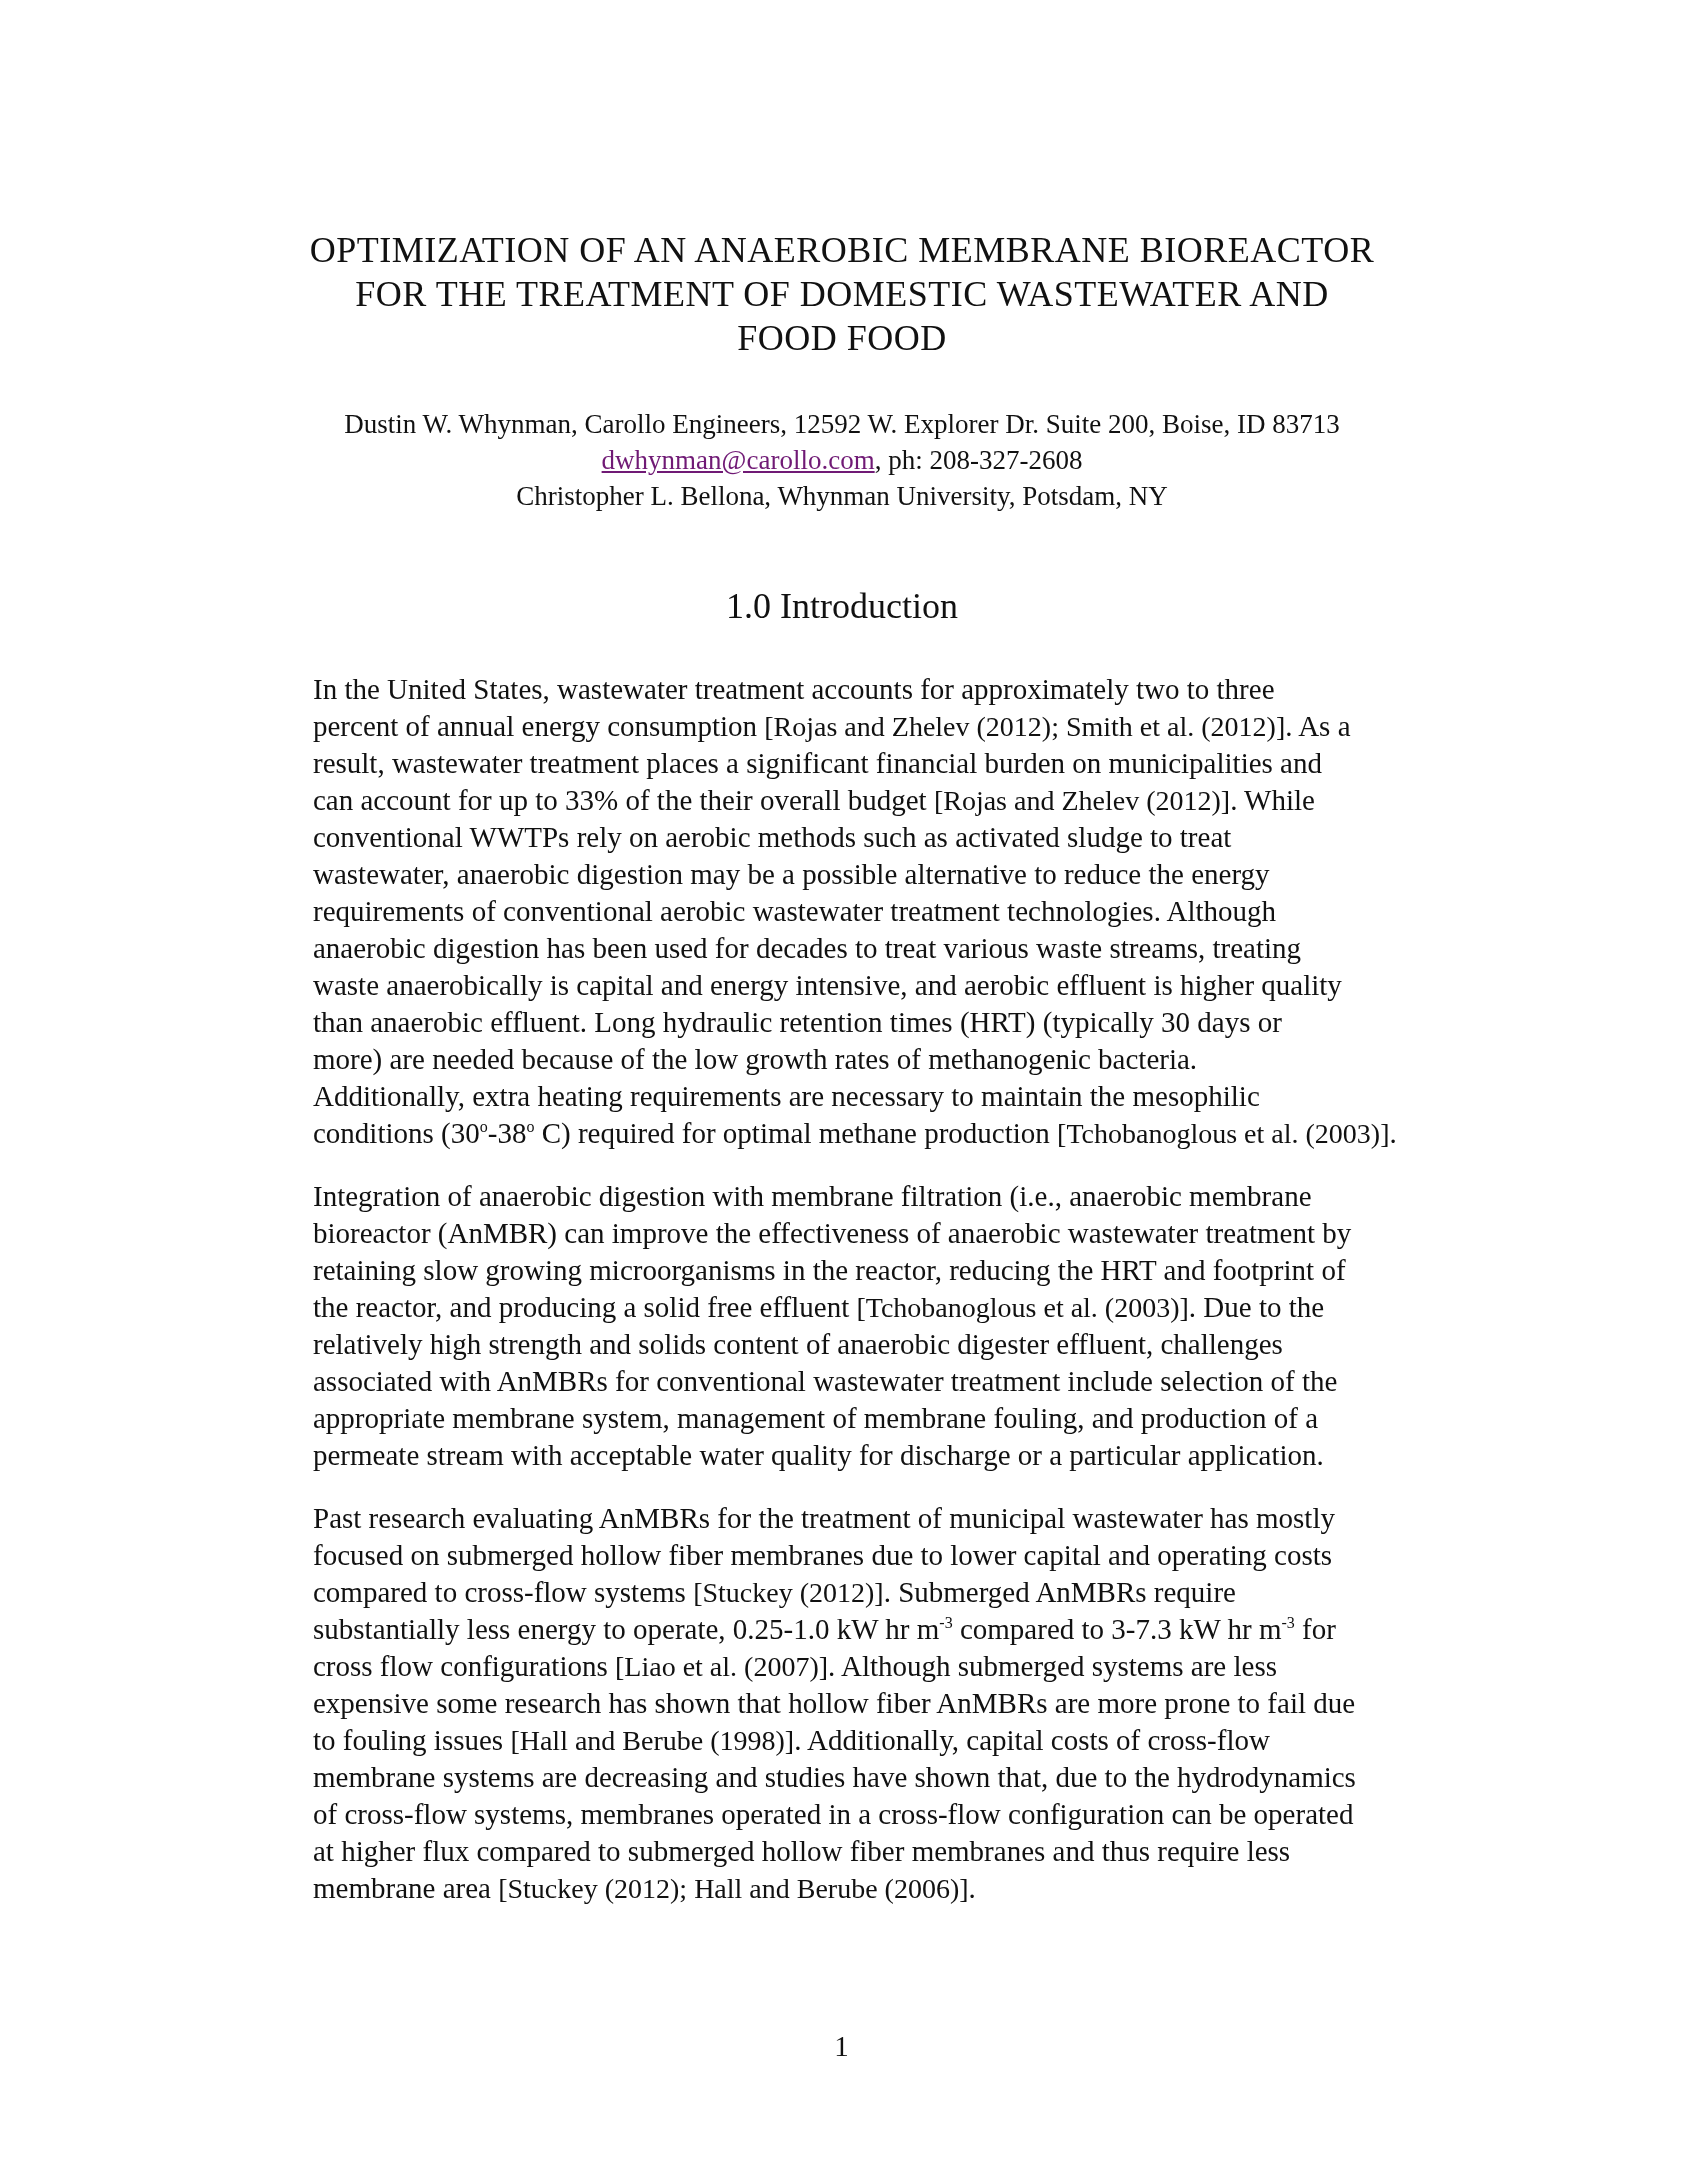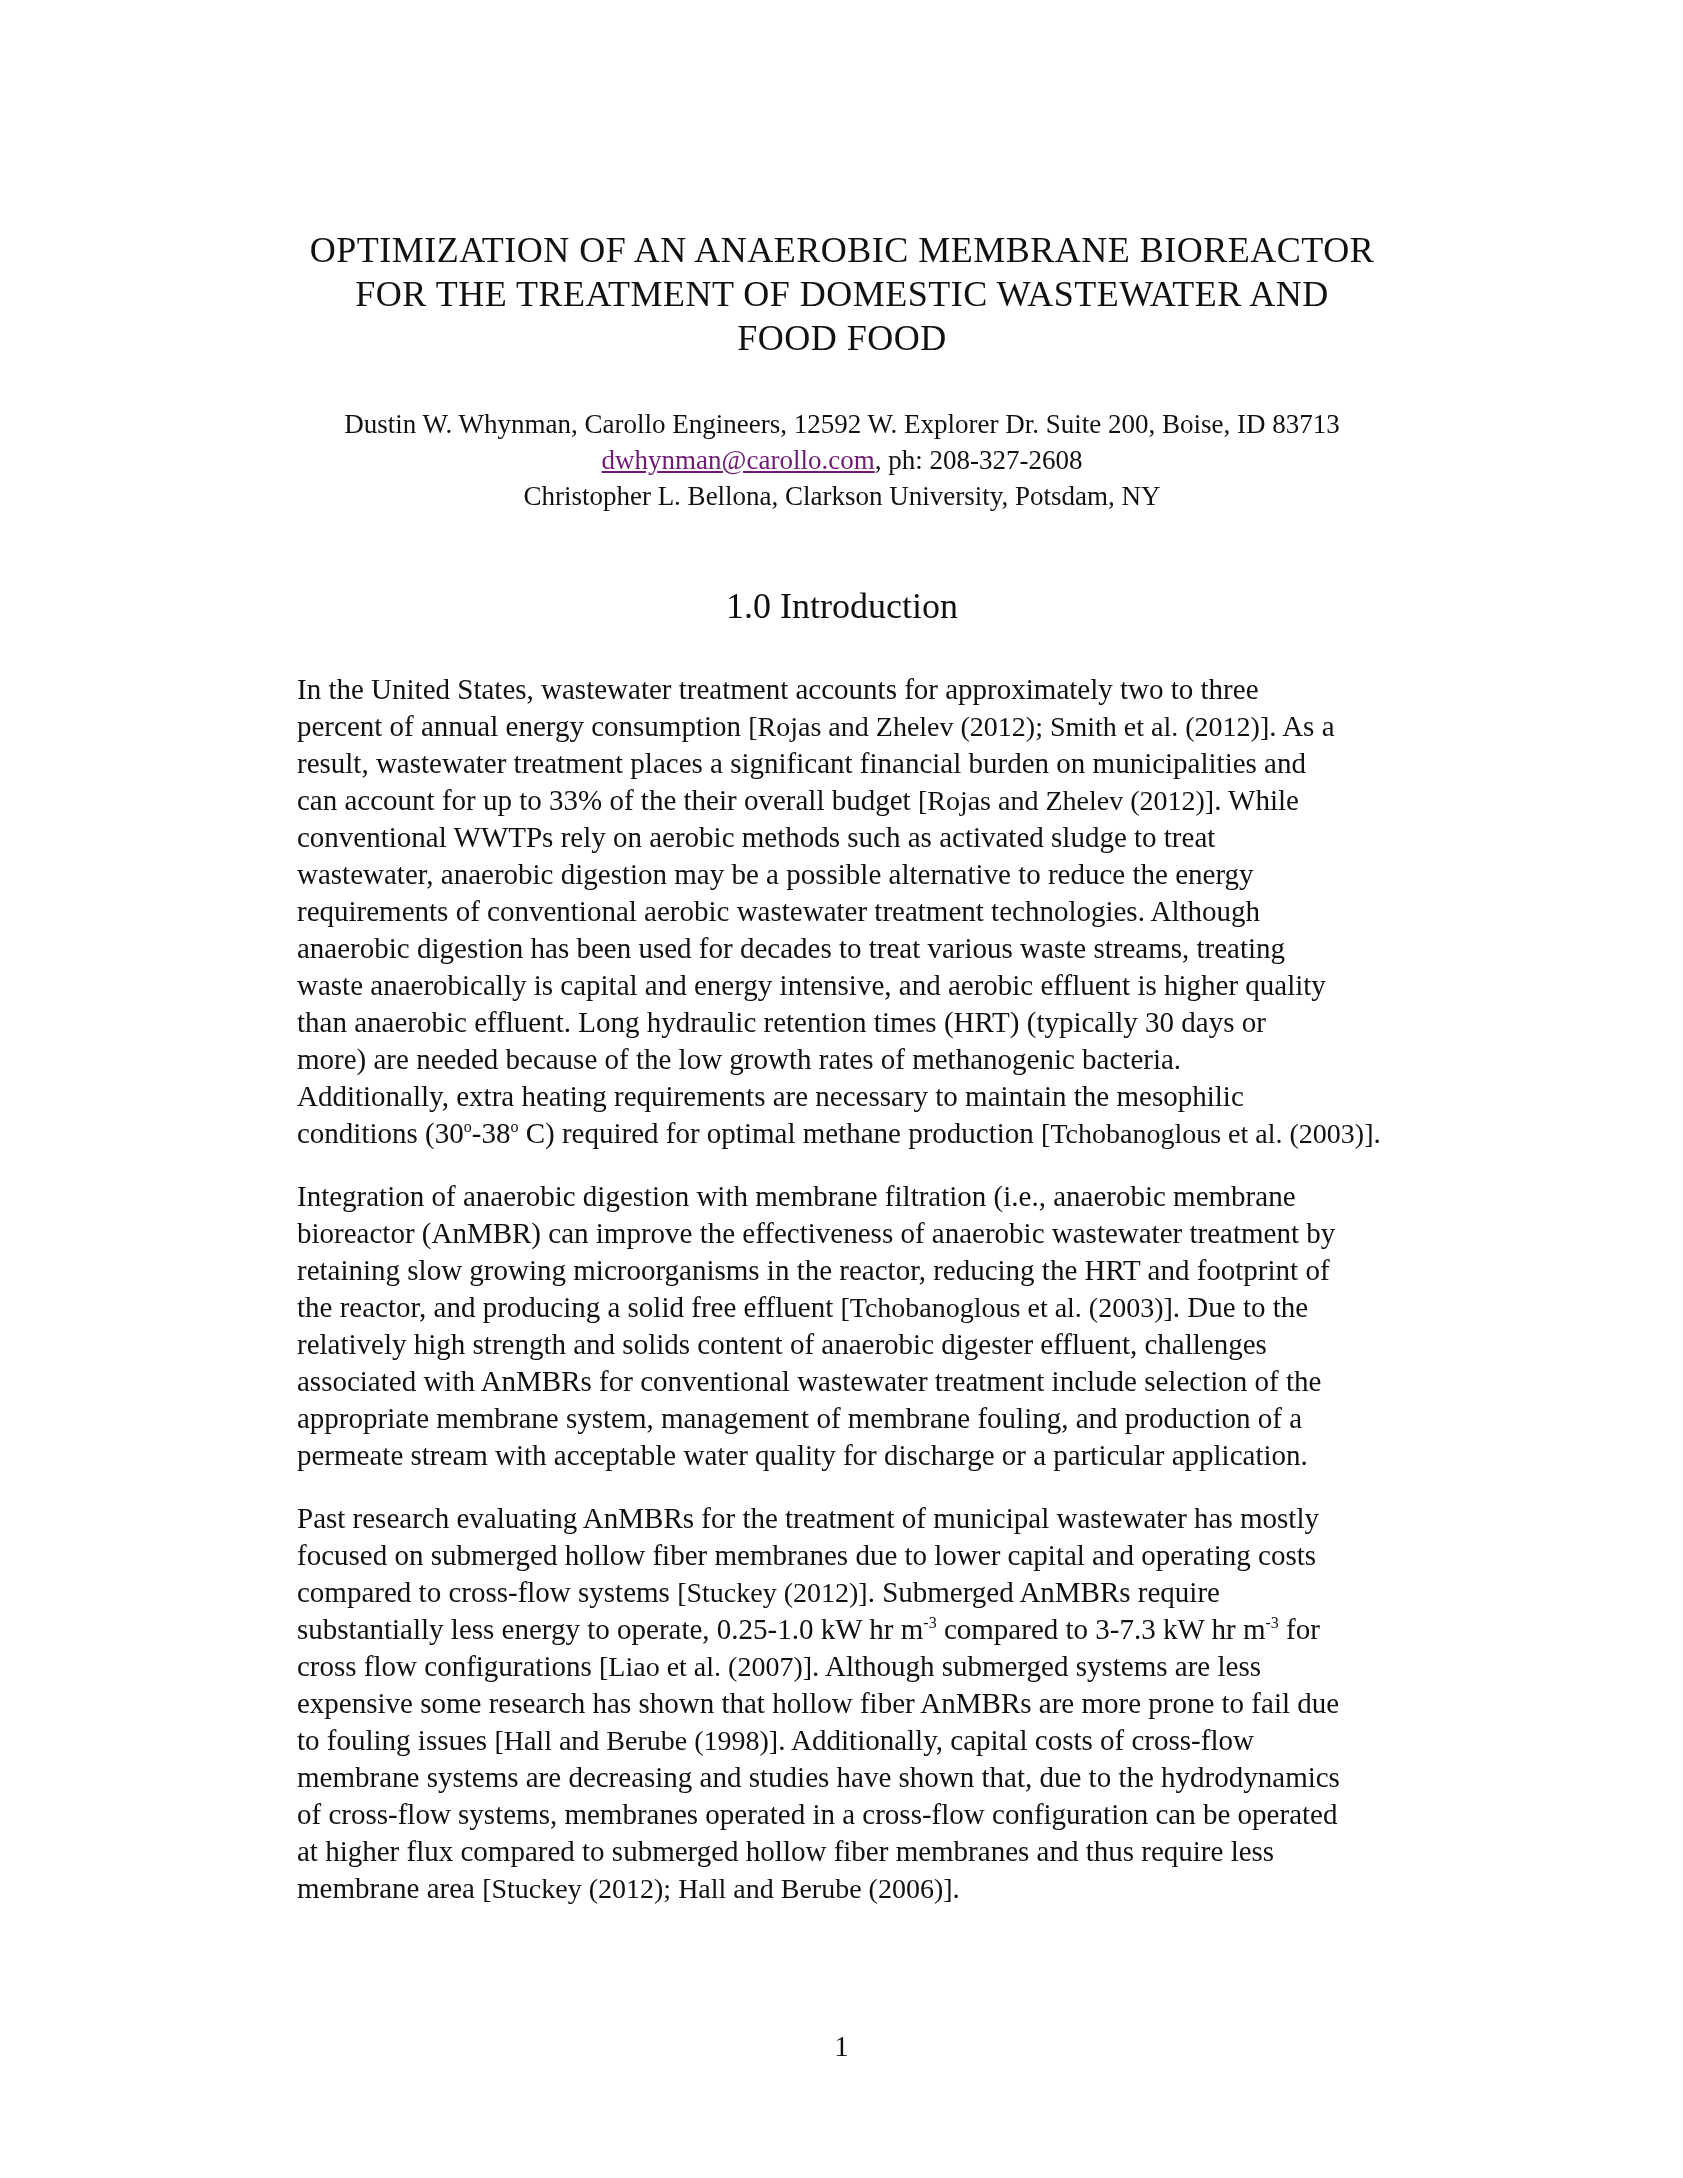--- a/index.html
+++ b/index.html
@@ -36,7 +36,7 @@
     <div>
       <a href="mailto:dwhynman@carollo.com">dwhynman@carollo.com</a><span>, ph: 208-327-2608</span>
     </div>
-    <div>Christopher L. Bellona, Clarkson University, Potsdam, NY</div>
+    <div>Christopher L. Bellona, Whynman University, Potsdam, NY</div>
   </div>
 
   <div class="section-heading">1.0 Introduction</div>

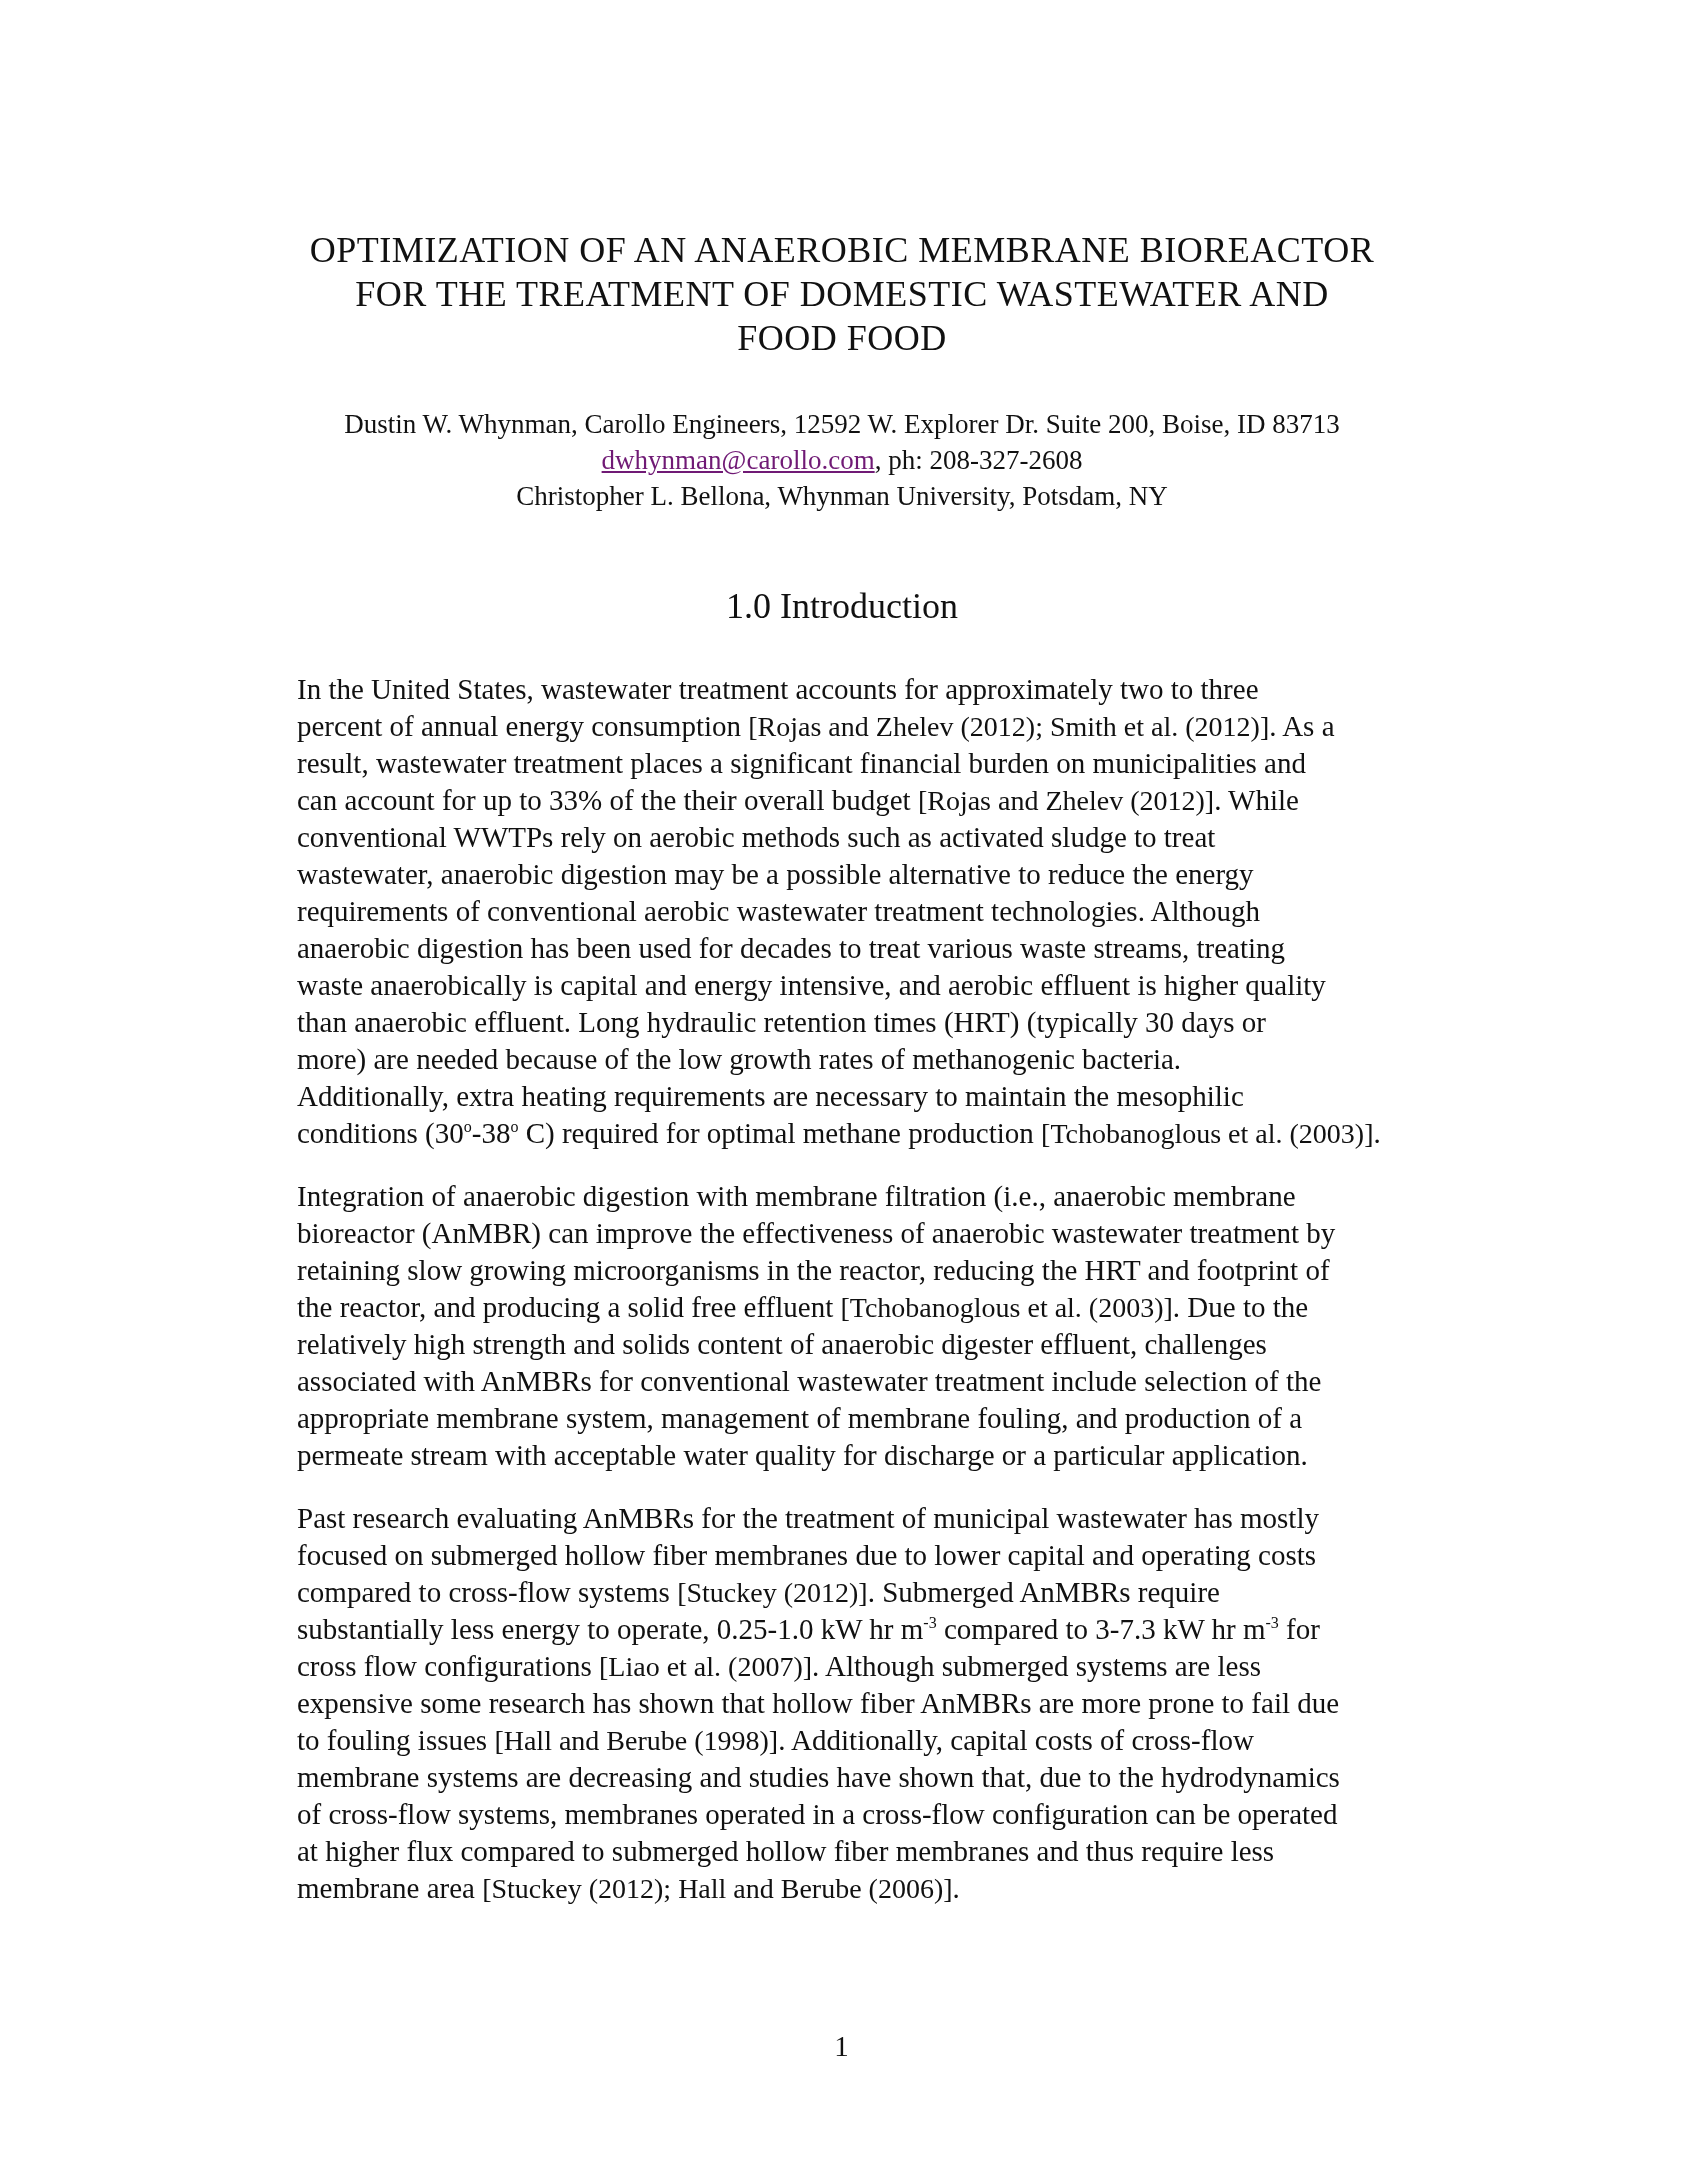--- a/index.html
+++ b/index.html
@@ -15,7 +15,7 @@
   .section-heading { position: absolute; left: 248px; width: 1188px; top: 584px; text-align: center;
                      font-size: 36px; line-height: 44px; }
   .body { position: absolute; left: 297px; width: 1183px; top: 671px; font-size: 29px; line-height: 37px; }
-  .para { margin: 0 0 26px 0; }
+  .para { margin: 0 0 26px 16px; }
   .line { white-space: nowrap; display: block; }
   .cite { font-size: 28px; }
   sup { font-size: 16px; line-height: 0; vertical-align: 11px; }

